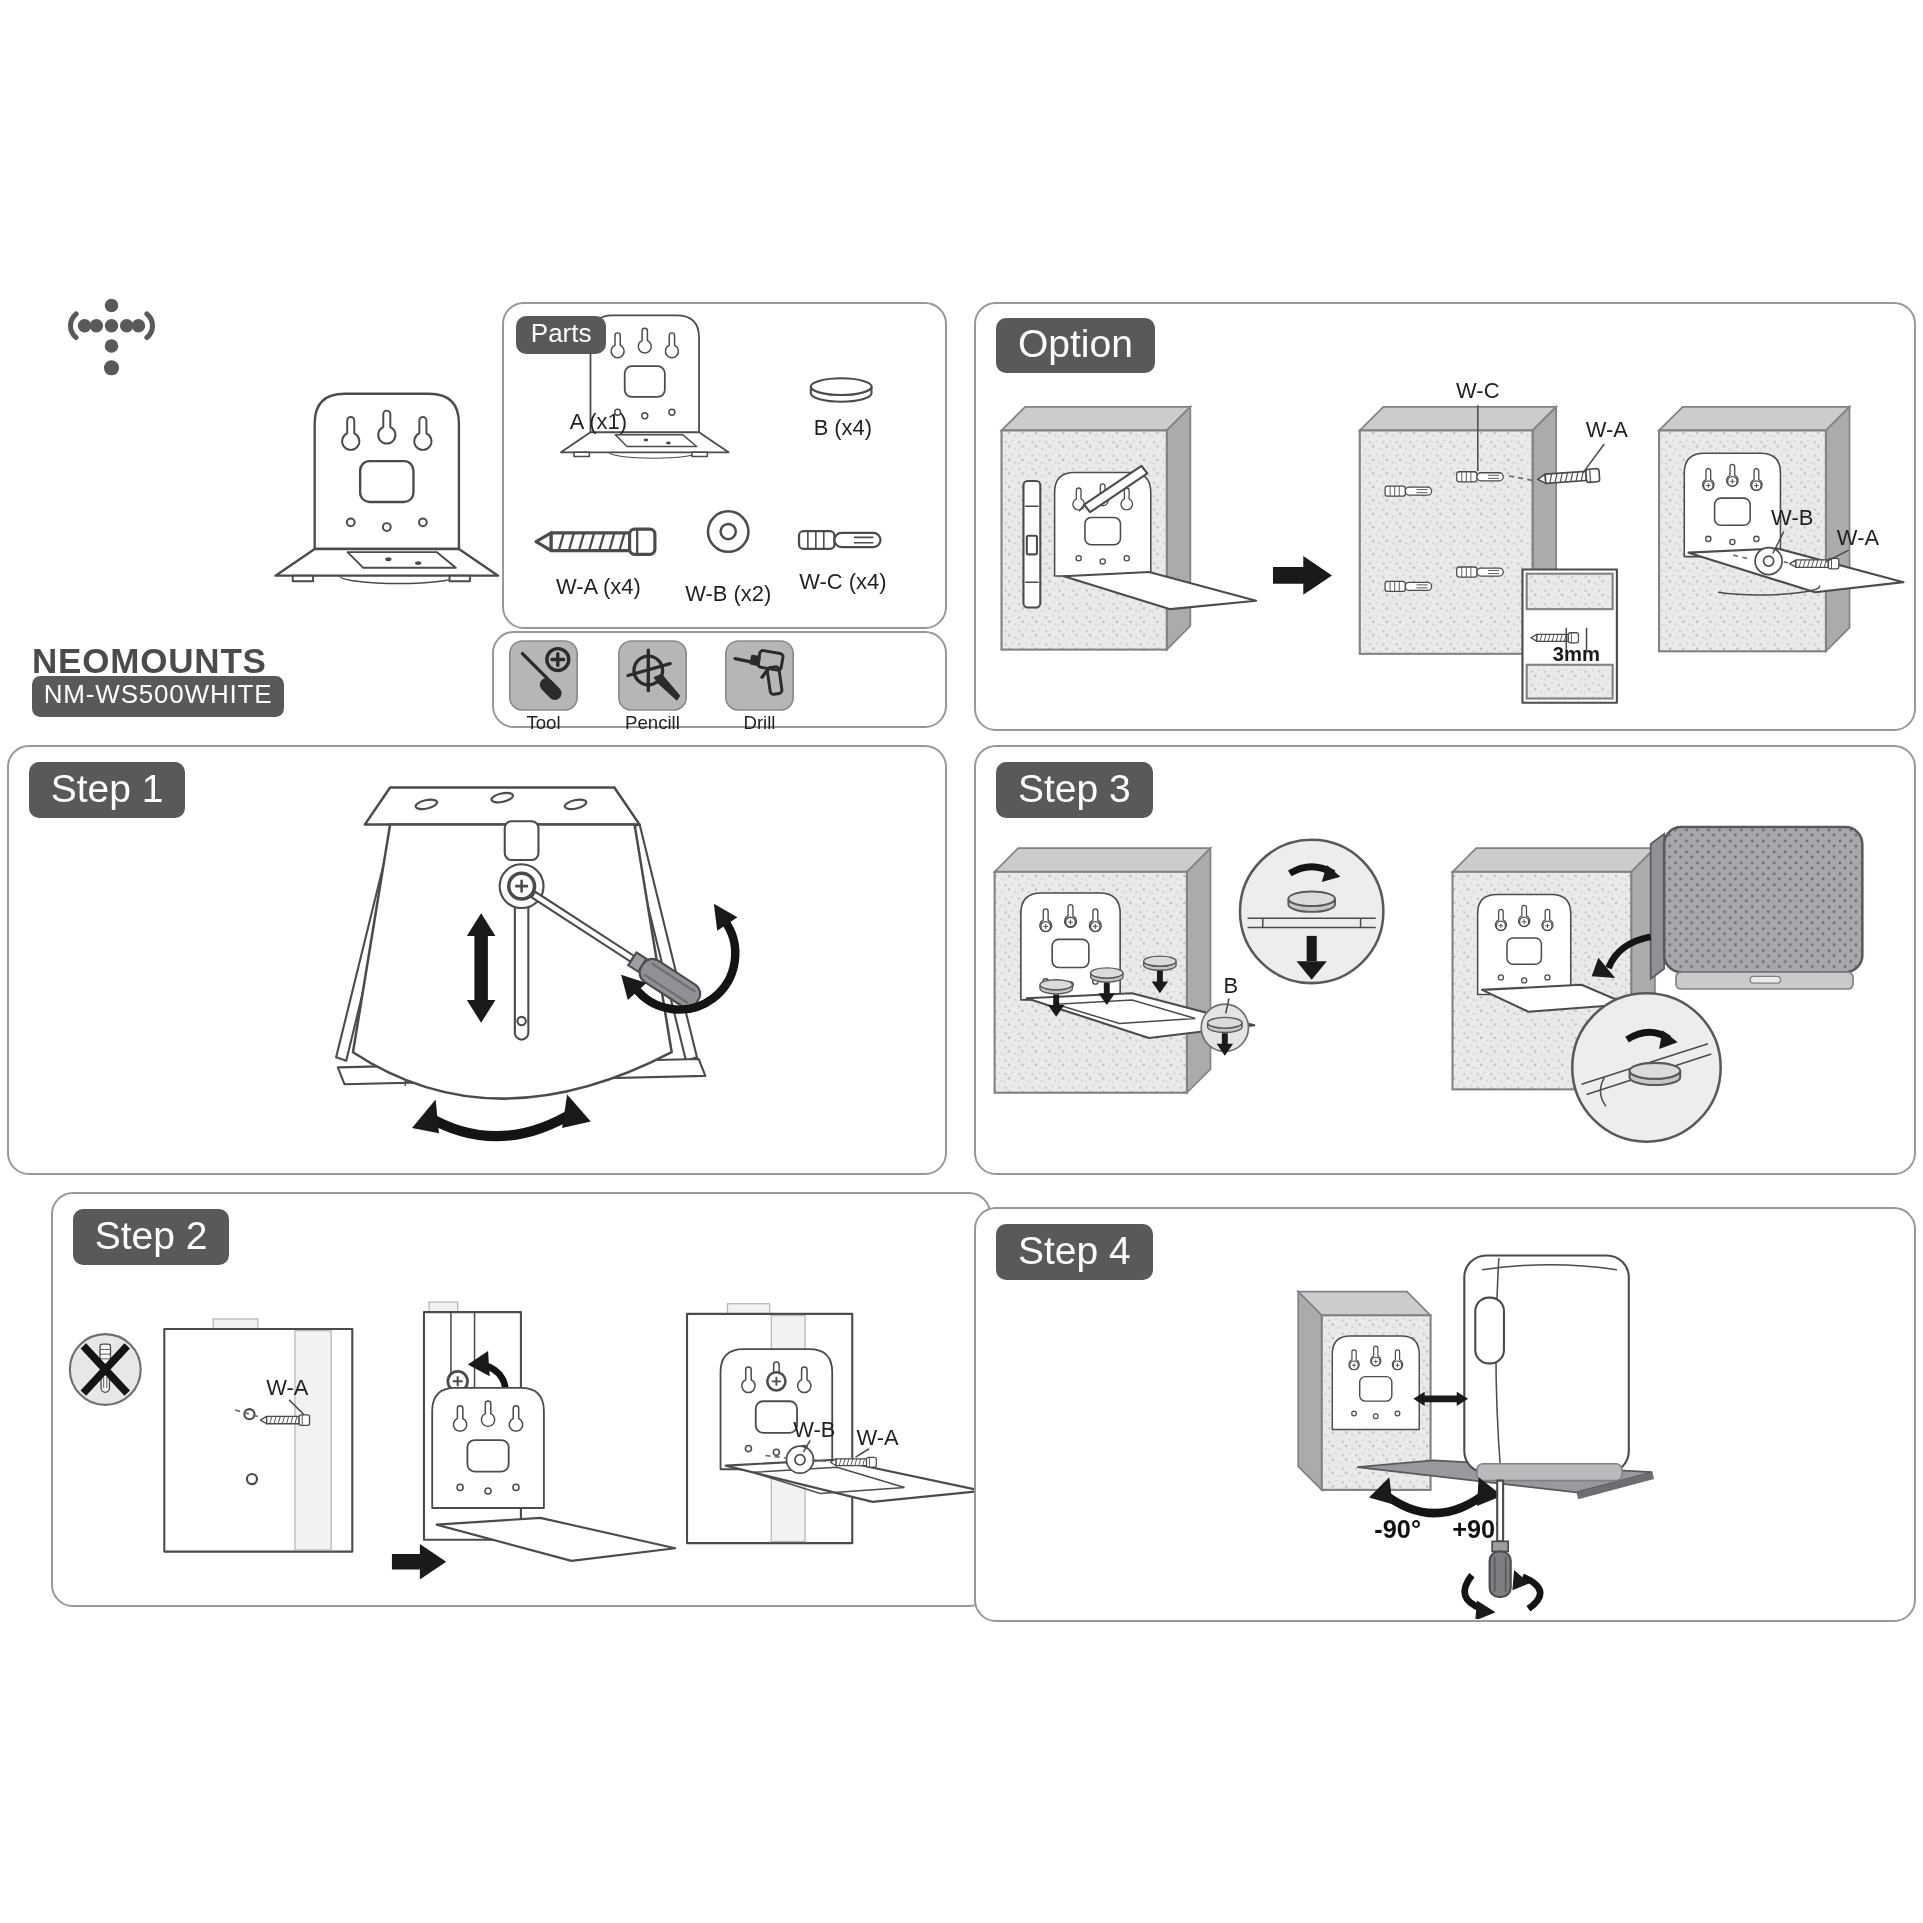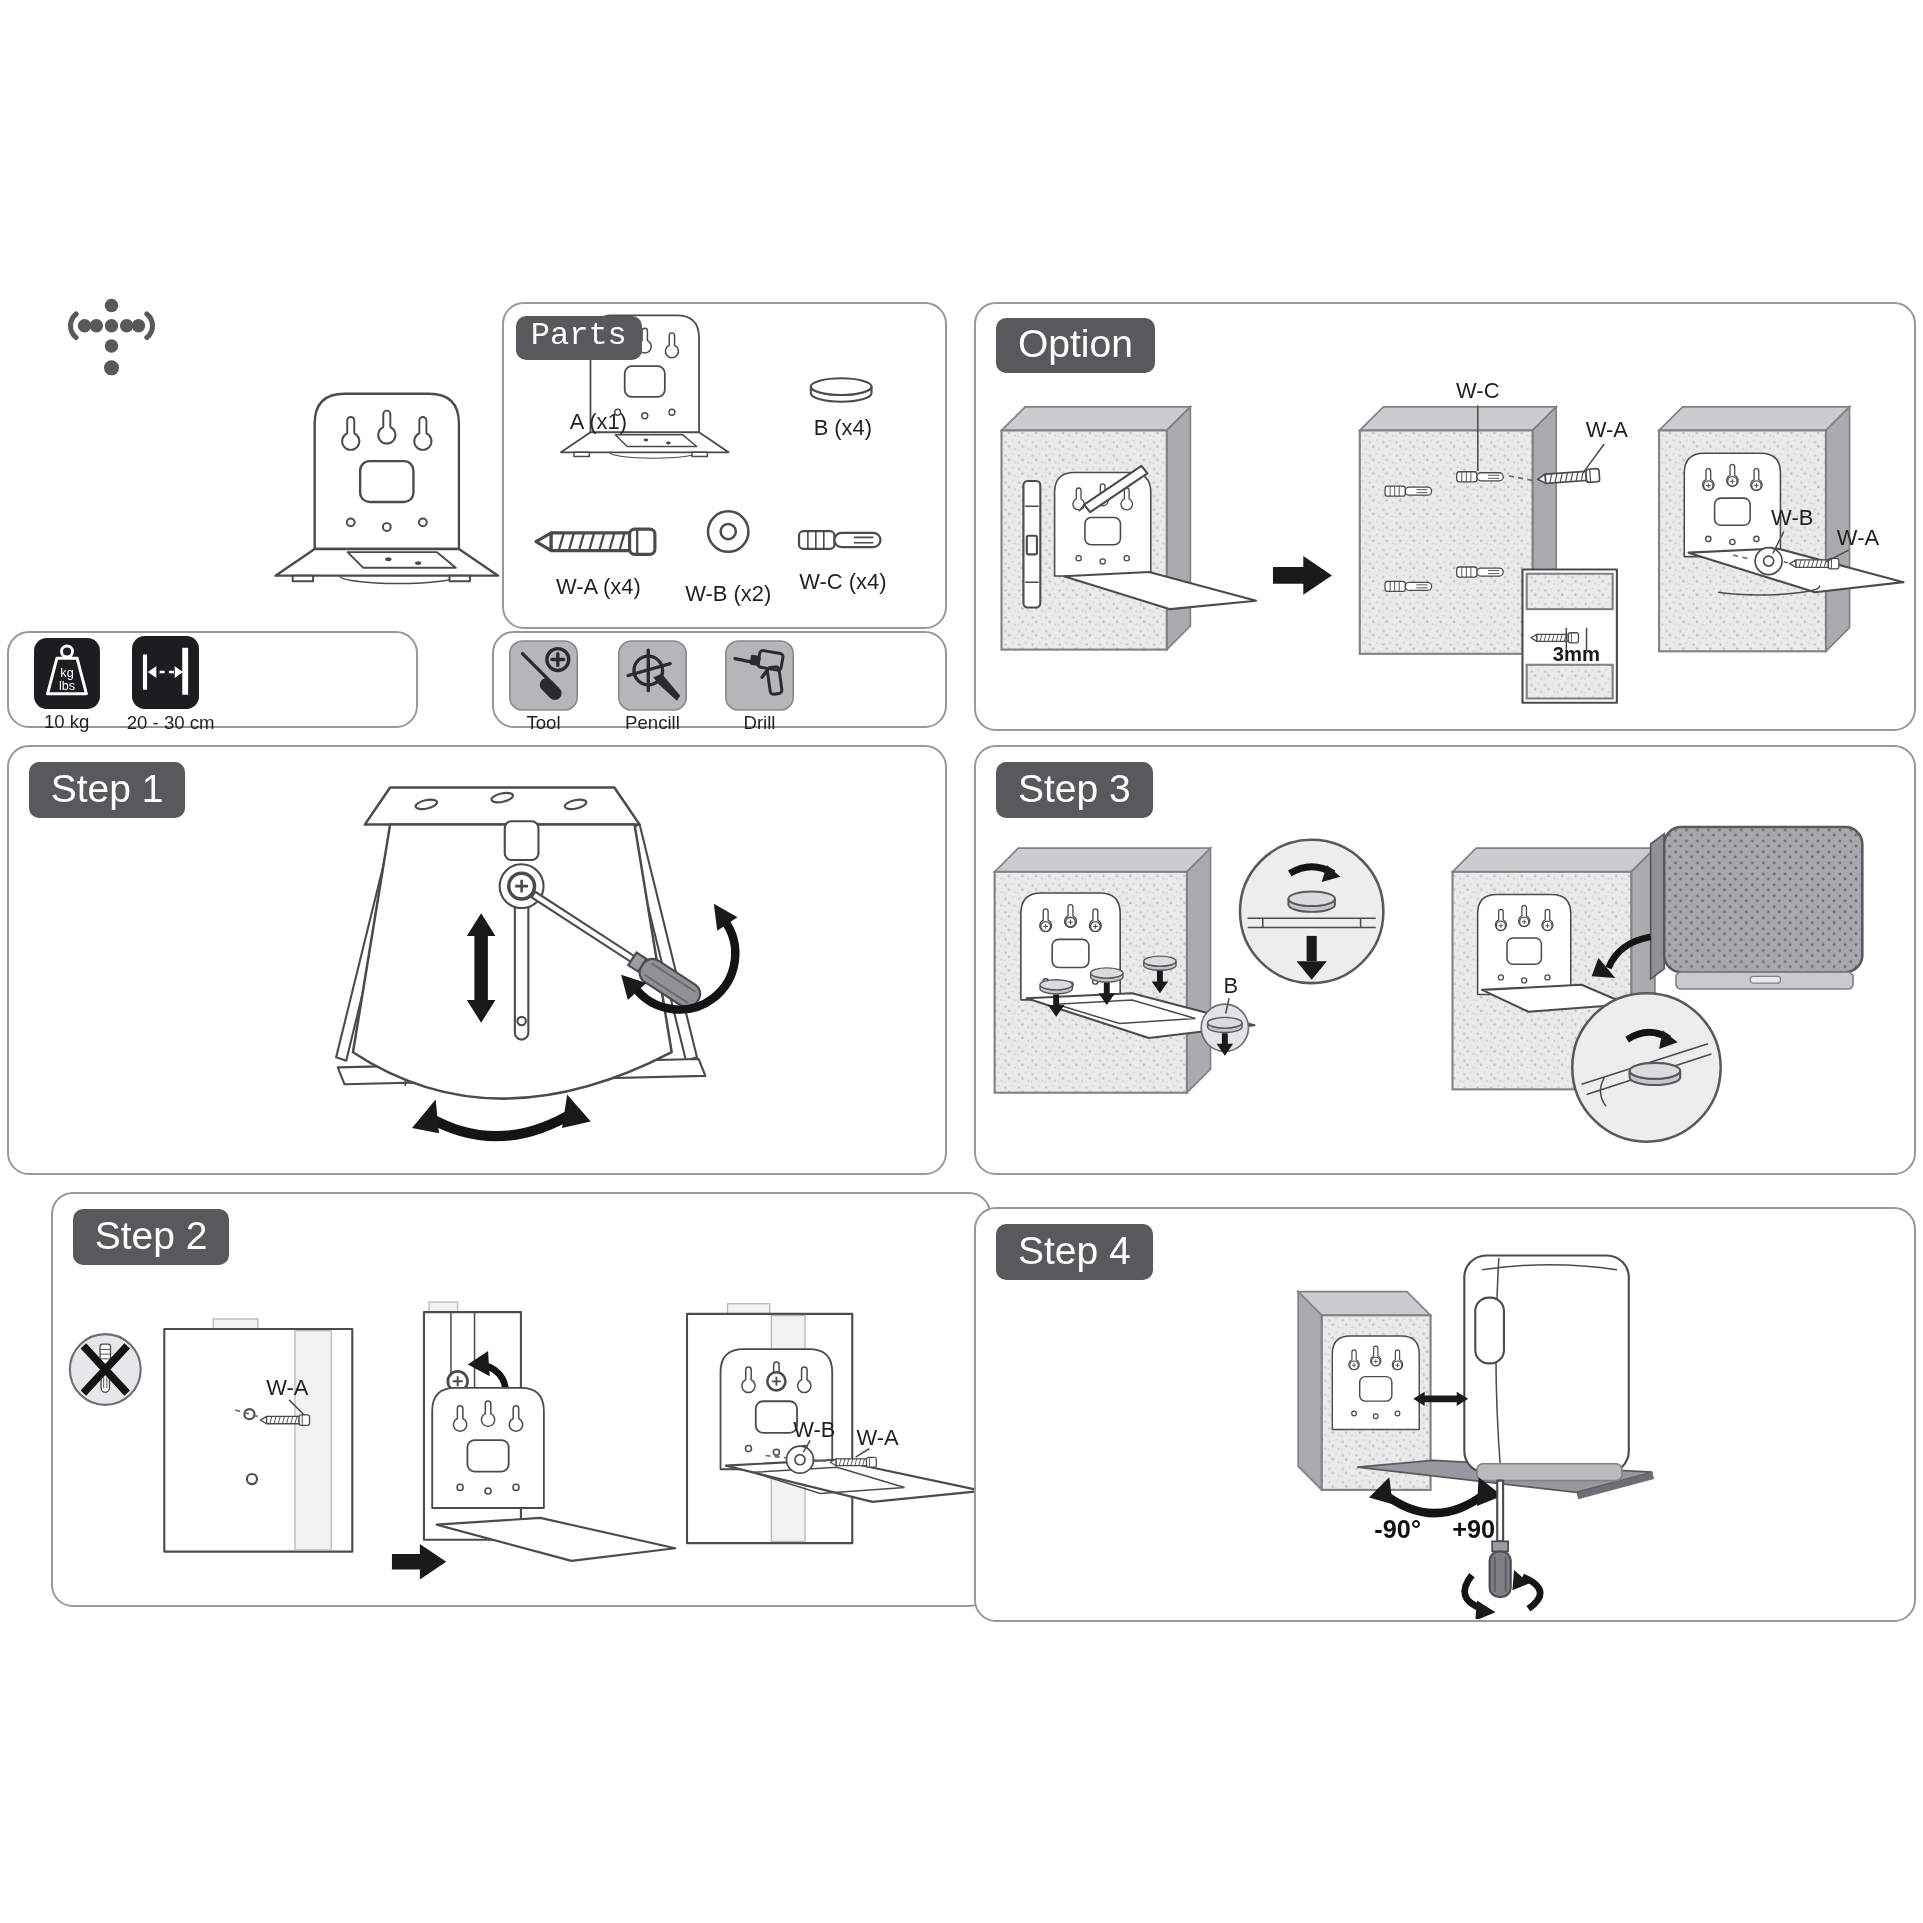--- a/index.html
+++ b/index.html
@@ -8,7 +8,7 @@
   .panel{position:absolute;border:2.5px solid #96989b;border-radius:22px;background:#fff;box-sizing:border-box;}
   .badge{position:absolute;background:#58595b;color:#fff;border-radius:10px;line-height:1;white-space:nowrap;z-index:5;}
   .badge-lg{font-size:39px;padding:6.7px 22px 10px;}
-  .badge-sm{font-size:32px;padding:4.2px 15px 7.6px;font-family:Liberation Mono, monospace;}
+  .badge-sm{font-size:26px;padding:4.2px 15px 7.6px;}
   .brand-name{position:absolute;left:15px;top:346px;font-size:35px;font-weight:bold;color:#4a4b4d;letter-spacing:0.8px;}
   .brand-model{position:absolute;left:15px;top:381px;background:#58595b;color:#fff;font-size:26px;padding:3.4px 11.8px 6.7px;border-radius:8.4px;letter-spacing:0.8px;}
   .abs{position:absolute;}

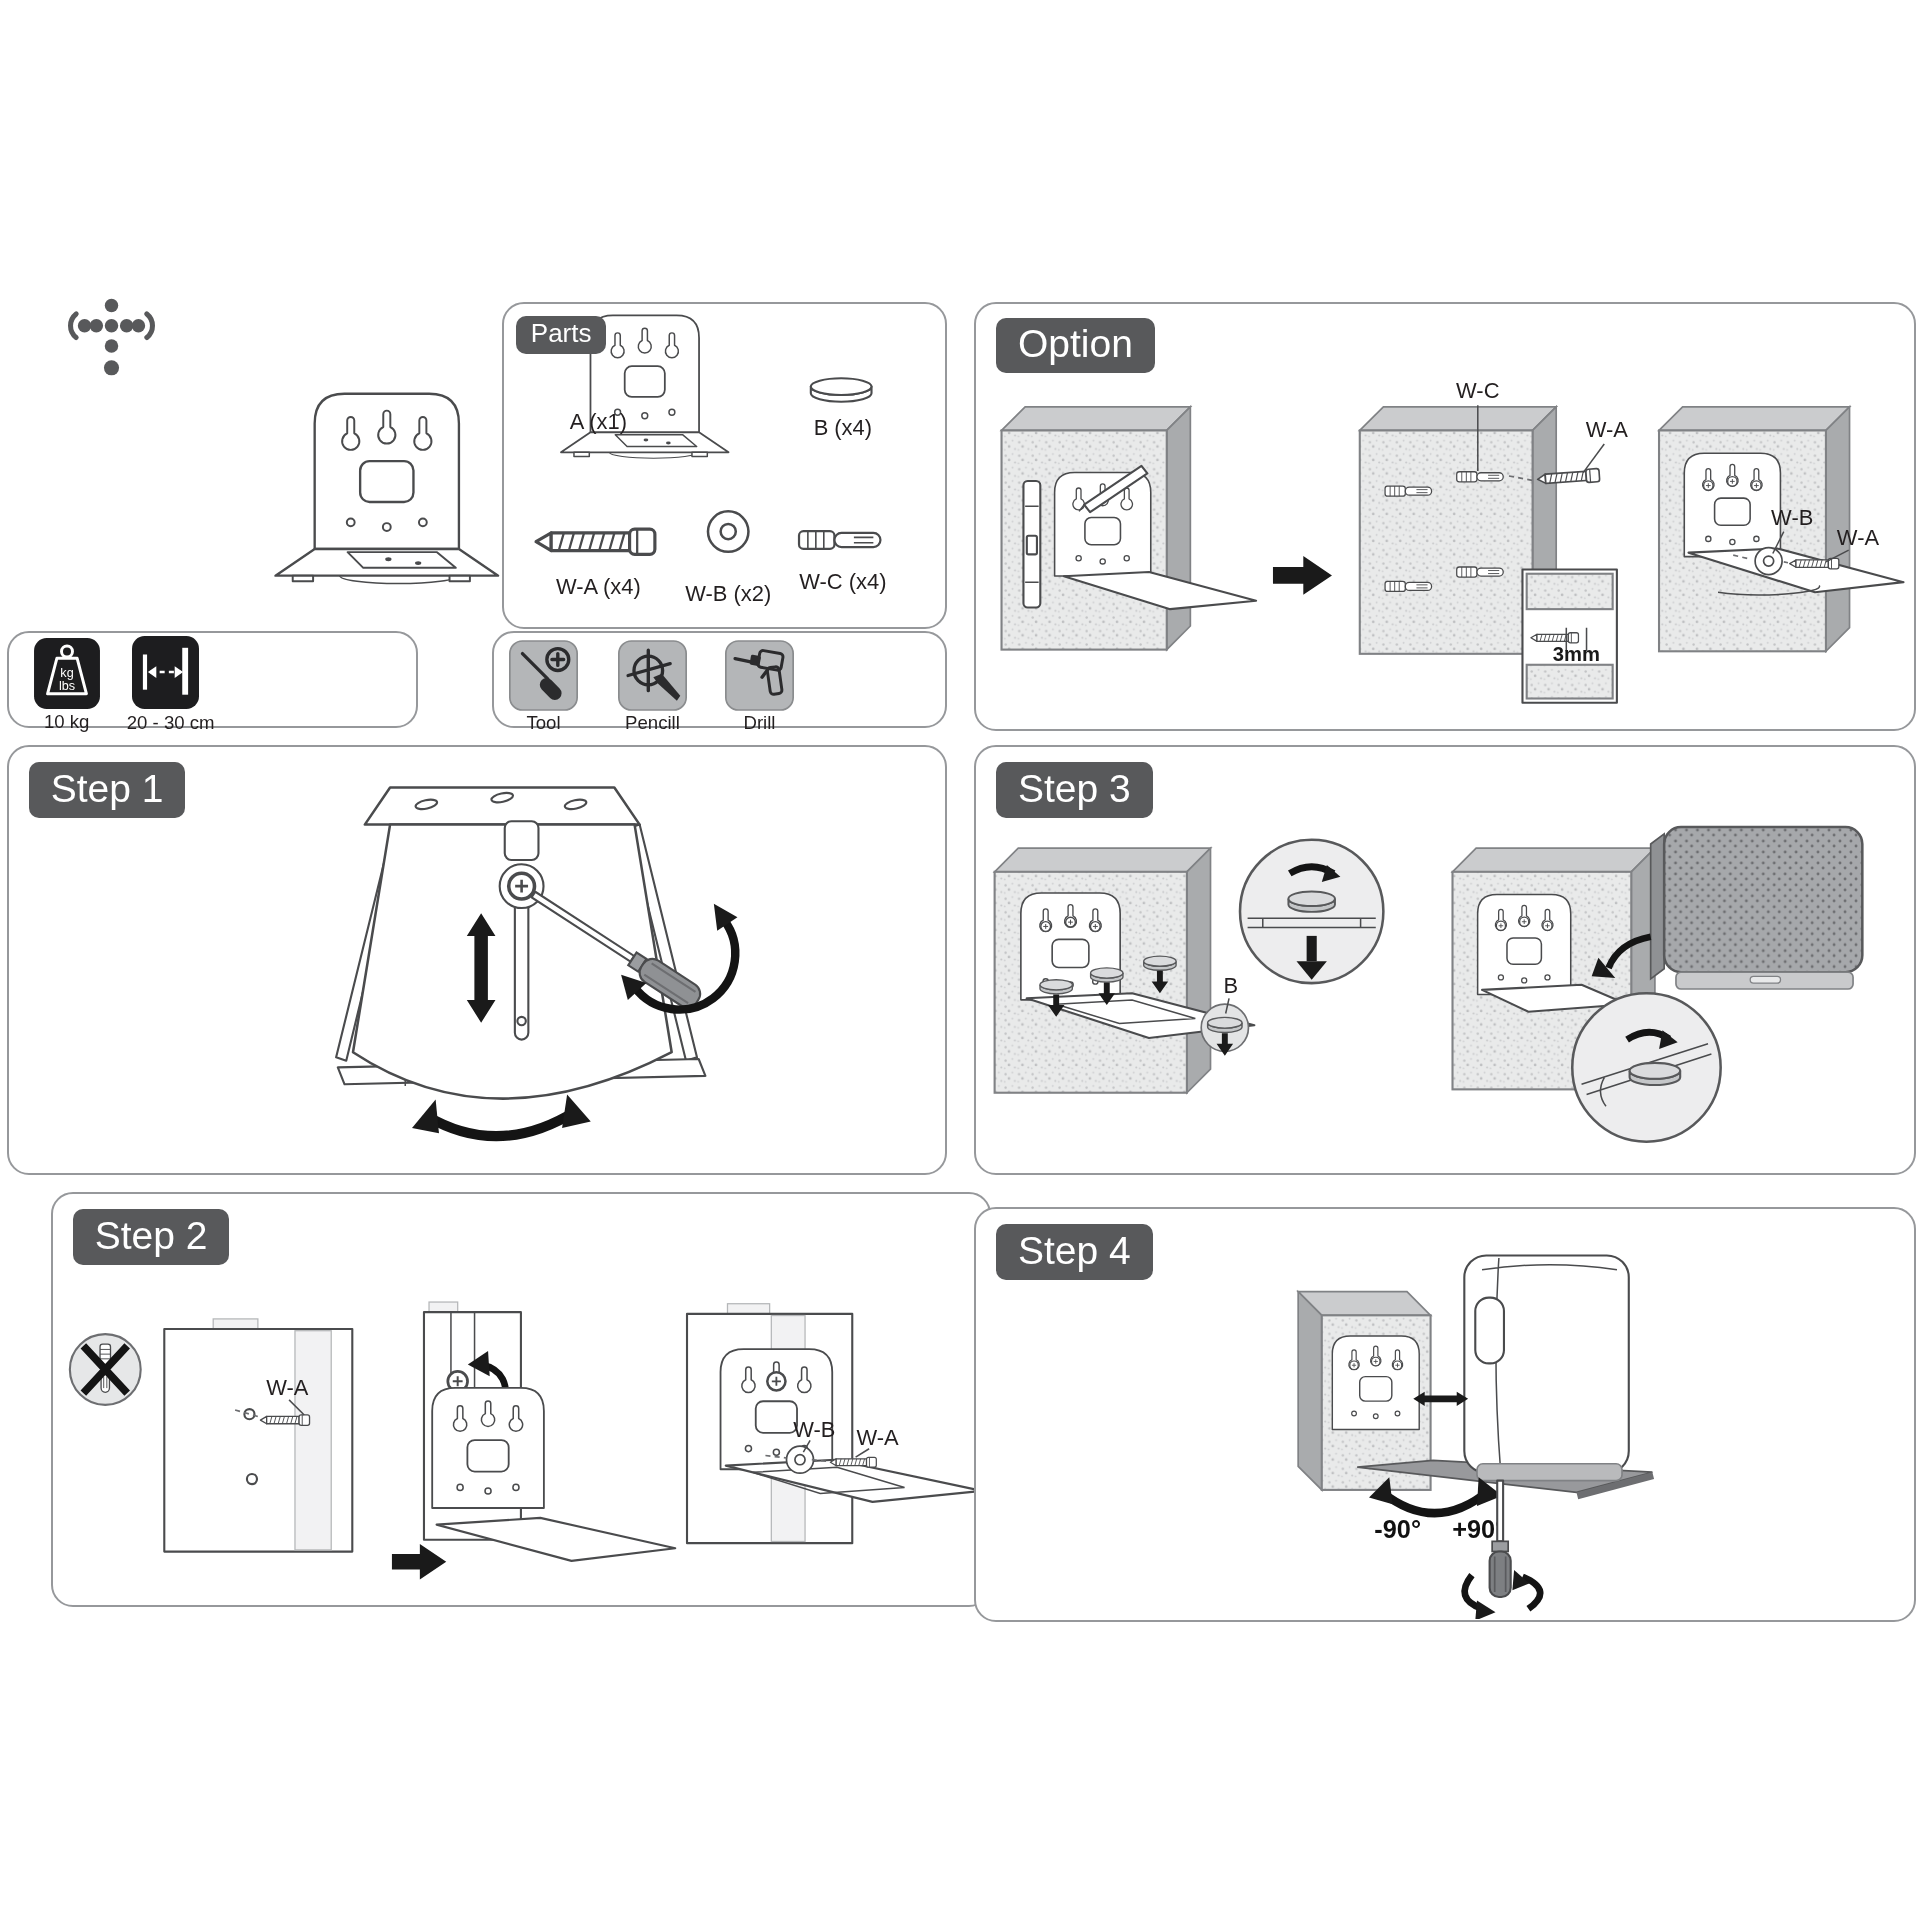--- a/index.html
+++ b/index.html
@@ -163,25 +163,6 @@
     </svg>
   </section>
 
-  <section class="panel" style="left:6.7px;top:631px;width:411px;height:97px;">
-    <svg class="abs" style="left:25px;top:5px;" width="66" height="71" viewBox="0 0 78 84">
-      <rect class="tile-dark" width="78" height="84" rx="15"></rect>
-      <circle class="wht" cx="39" cy="16" r="6.5"></circle>
-      <path class="wht" d="M27,24 L16,66 H62 L51,24 Z"></path>
-      <text x="39" y="46" fill="#fff" font-size="15" text-anchor="middle">kg</text>
-      <text x="39" y="62" fill="#fff" font-size="15" text-anchor="middle">lbs</text>
-    </svg>
-    <div class="spec-label" style="left:25px;top:78px;width:66px;">10 kg</div>
-    <svg class="abs" style="left:123px;top:3.4px;" width="67" height="73" viewBox="0 0 80 87">
-      <rect class="tile-dark" width="80" height="87" rx="15"></rect>
-      <rect x="13" y="22" width="5" height="42" fill="#fff"></rect>
-      <rect x="60" y="14" width="7" height="56" fill="#fff"></rect>
-      <path d="M22,43 h36" stroke="#fff" stroke-width="3" stroke-dasharray="6 5" fill="none"></path>
-      <path d="M29,36 L19,43 L29,50 Z" fill="#fff"></path>
-      <path d="M51,36 L61,43 L51,50 Z" fill="#fff"></path>
-    </svg>
-    <div class="spec-label" style="left:118px;top:79px;width:78px;">20 - 30 cm</div>
-  </section>
 
   <section class="panel" style="left:492px;top:631px;width:455px;height:97px;">
     <svg class="abs" style="left:15px;top:6.7px;" width="69" height="71" viewBox="0 0 82 84">

